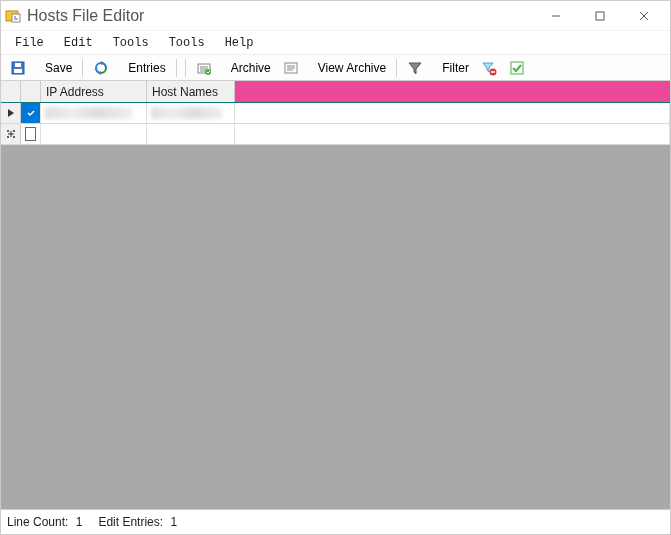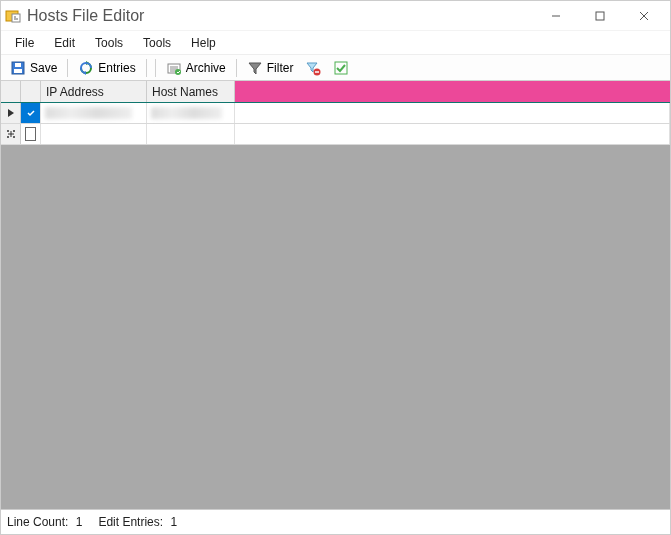--- a/index.html
+++ b/index.html
@@ -53,6 +53,7 @@
     padding: 3px 10px;
     cursor: pointer;
     color: #222;
+    font-family: Liberation Mono, monospace;
   }
 
   

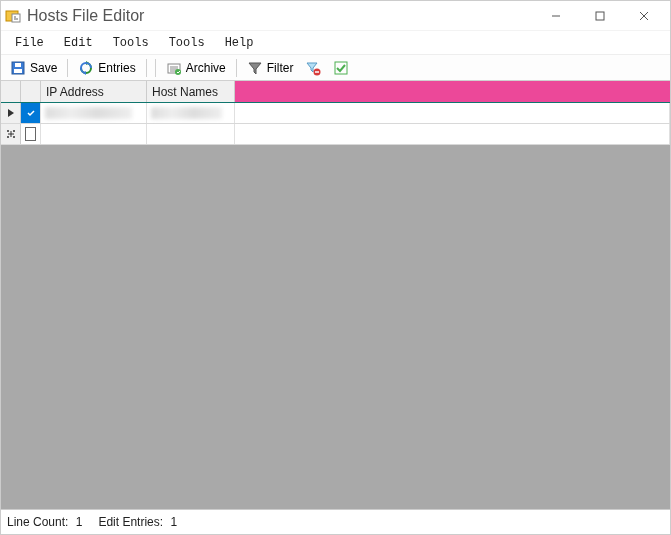--- a/index.html
+++ b/index.html
@@ -72,7 +72,7 @@
     padding: 2px 4px;
     cursor: pointer;
     border: 1px solid transparent;
-    gap: 4px;
+    gap: 19px;
   }
   .tool-sep {
     width: 1px; height: 18px;

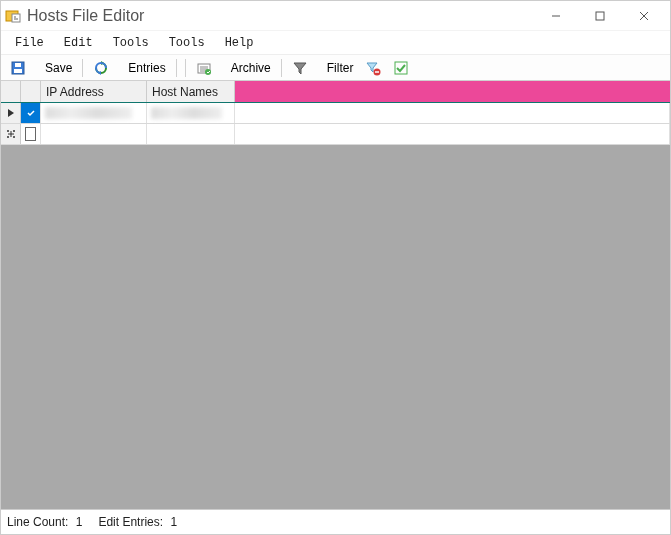--- a/index.html
+++ b/index.html
@@ -227,6 +227,15 @@
     </span>
     <span>Archive</span>
   </div>
+  <div class="tool-btn">
+    <span class="tool-icon">
+      <svg viewBox="0 0 16 16">
+          <rect x="2" y="3" width="12" height="10" fill="#fff" stroke="#888"></rect>
+          <path d="M4 6h8M4 8h8M4 10h6" stroke="#888"></path>
+        </svg>
+    </span>
+    <span>View Archive</span>
+  </div>
   <div class="tool-sep"></div>
   <div class="tool-btn">
     <span class="tool-icon">

